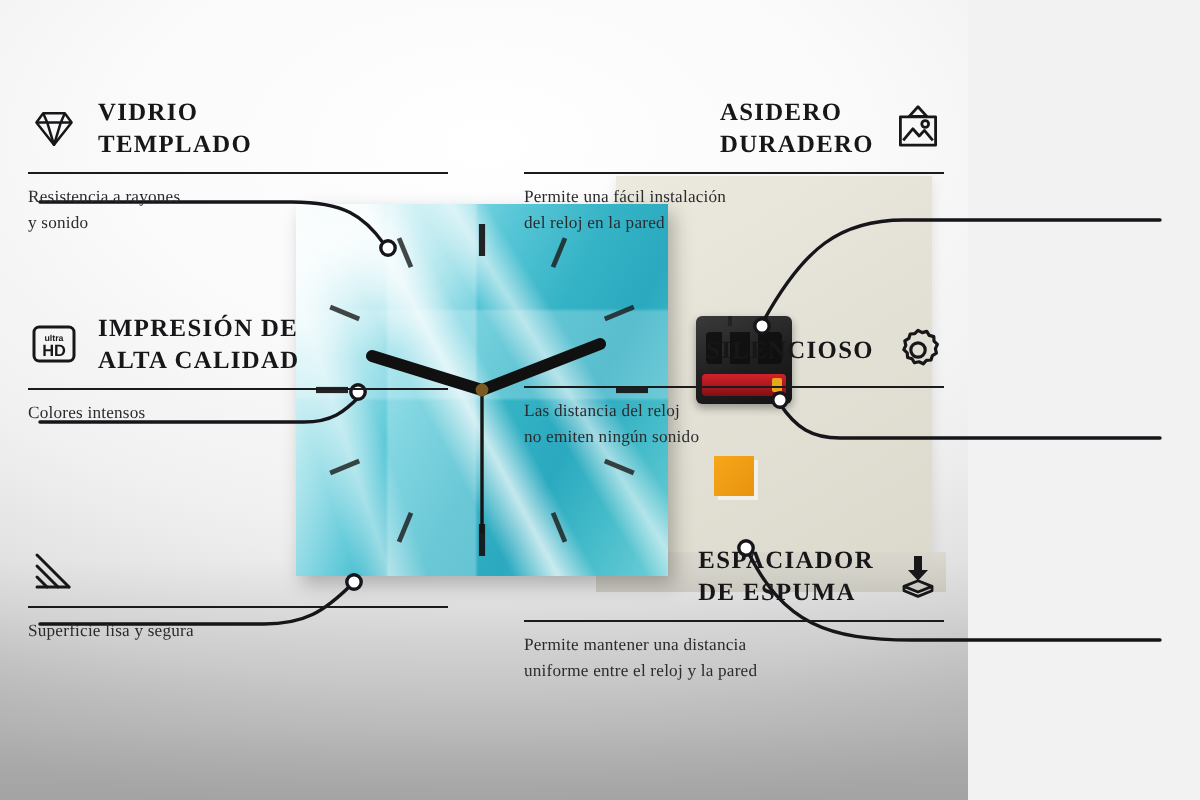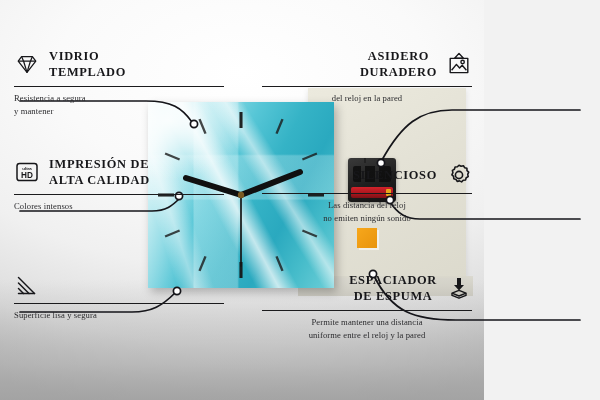--- a/index.html
+++ b/index.html
@@ -22,7 +22,7 @@
   
   .feat{position:absolute;width:210px;z-index:6;}
   .feat.left{left:14px;text-align:left;}
-  .feat.right{right:12px;text-align:center;}
+  .feat.right{right:12px;text-align:left;}
   .head{display:flex;align-items:center;gap:9px;}
   .feat.right .head{flex-direction:row-reverse;}
   .titles{

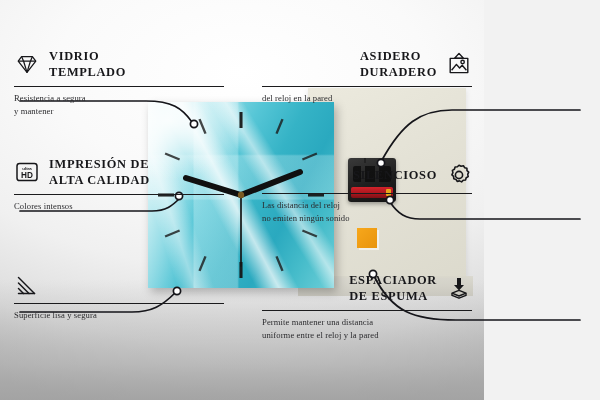--- a/index.html
+++ b/index.html
@@ -204,7 +204,7 @@
     </div>
     <div class="rule"></div>
     <div class="desc">
-      <div>Resistencia a segura</div>
+      <div>Resistencia a rayones</div>
       <div>y mantener</div>
     </div>
   </div>

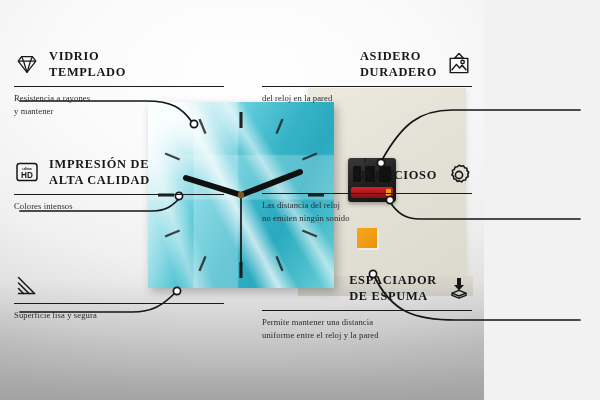--- a/index.html
+++ b/index.html
@@ -263,6 +263,7 @@
     </div>
     <div class="rule"></div>
     <div class="desc">
+      <div>Permite una fácil instalación</div>
       <div>del reloj en la pared</div>
     </div>
   </div>

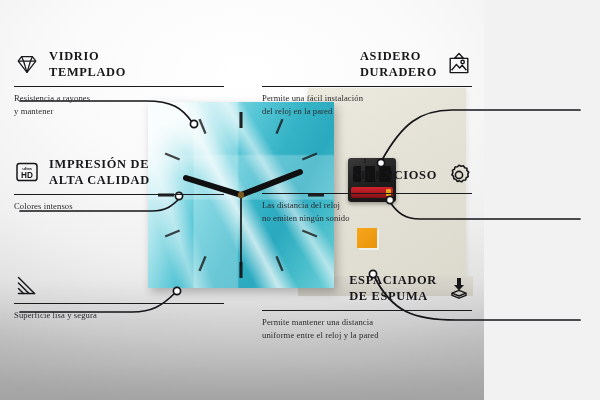--- a/index.html
+++ b/index.html
@@ -205,7 +205,7 @@
     <div class="rule"></div>
     <div class="desc">
       <div>Resistencia a rayones</div>
-      <div>y mantener</div>
+      <div>y sonido</div>
     </div>
   </div>
 

